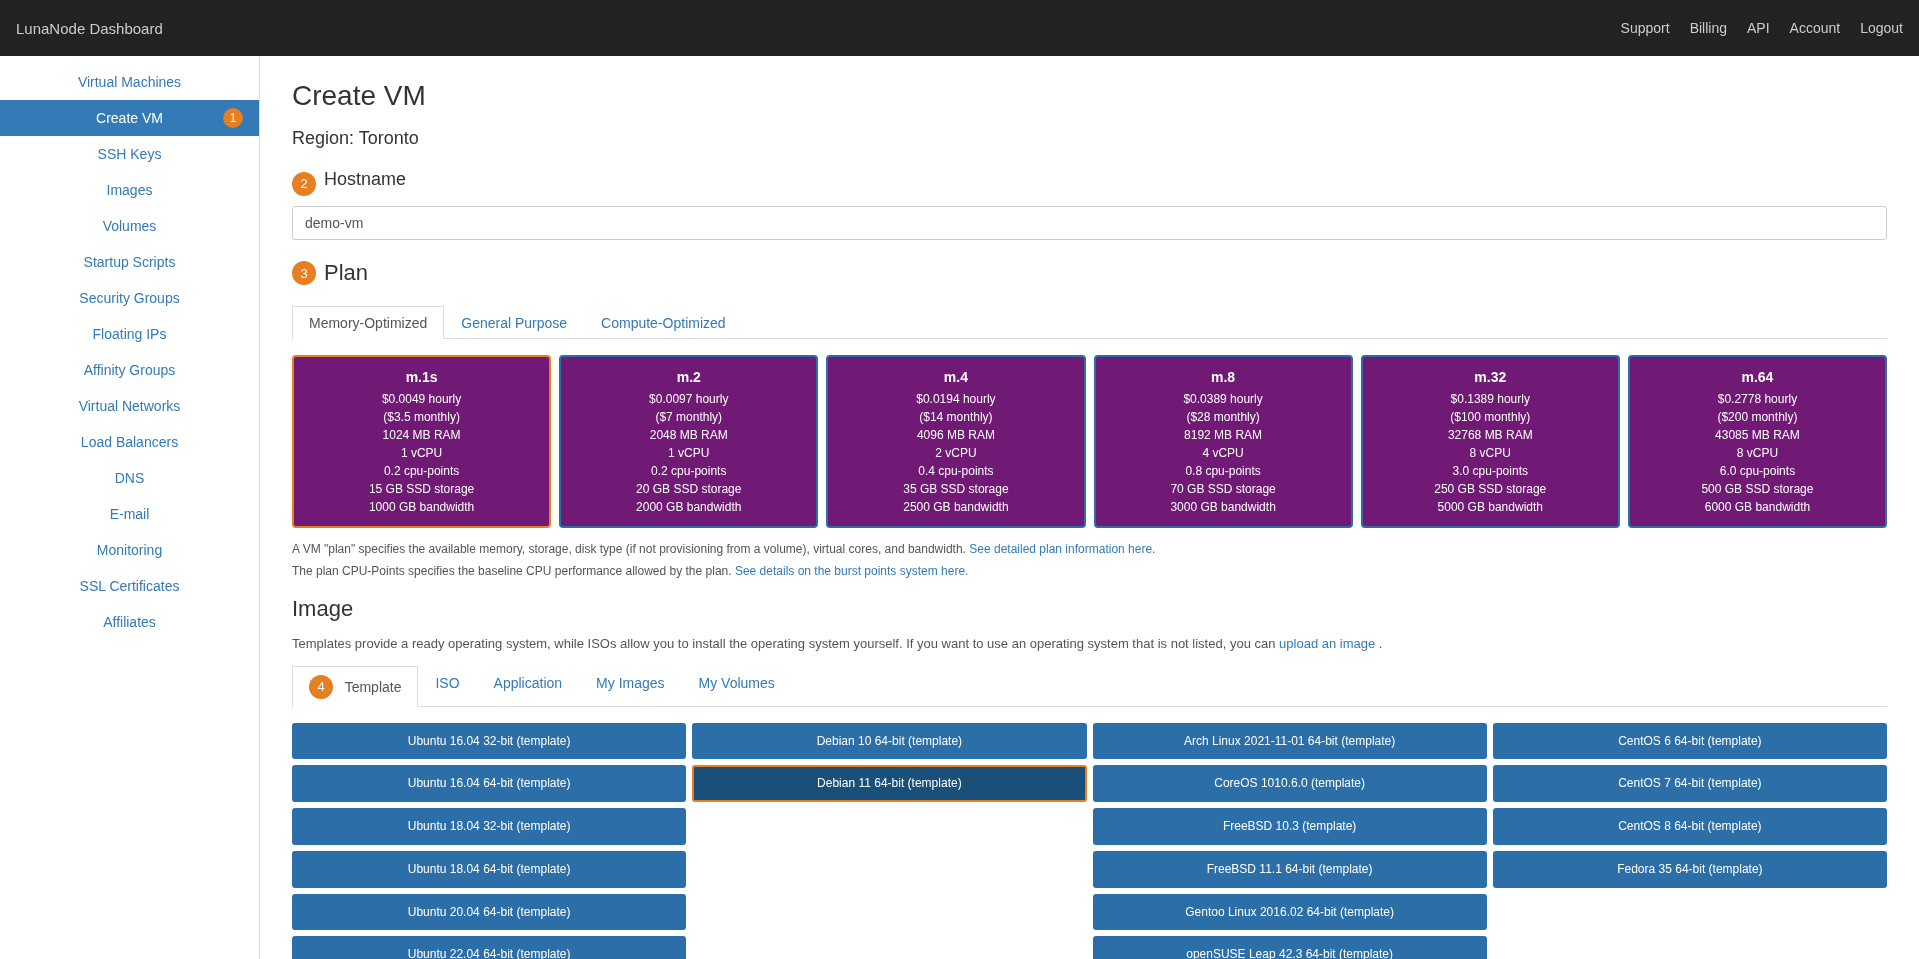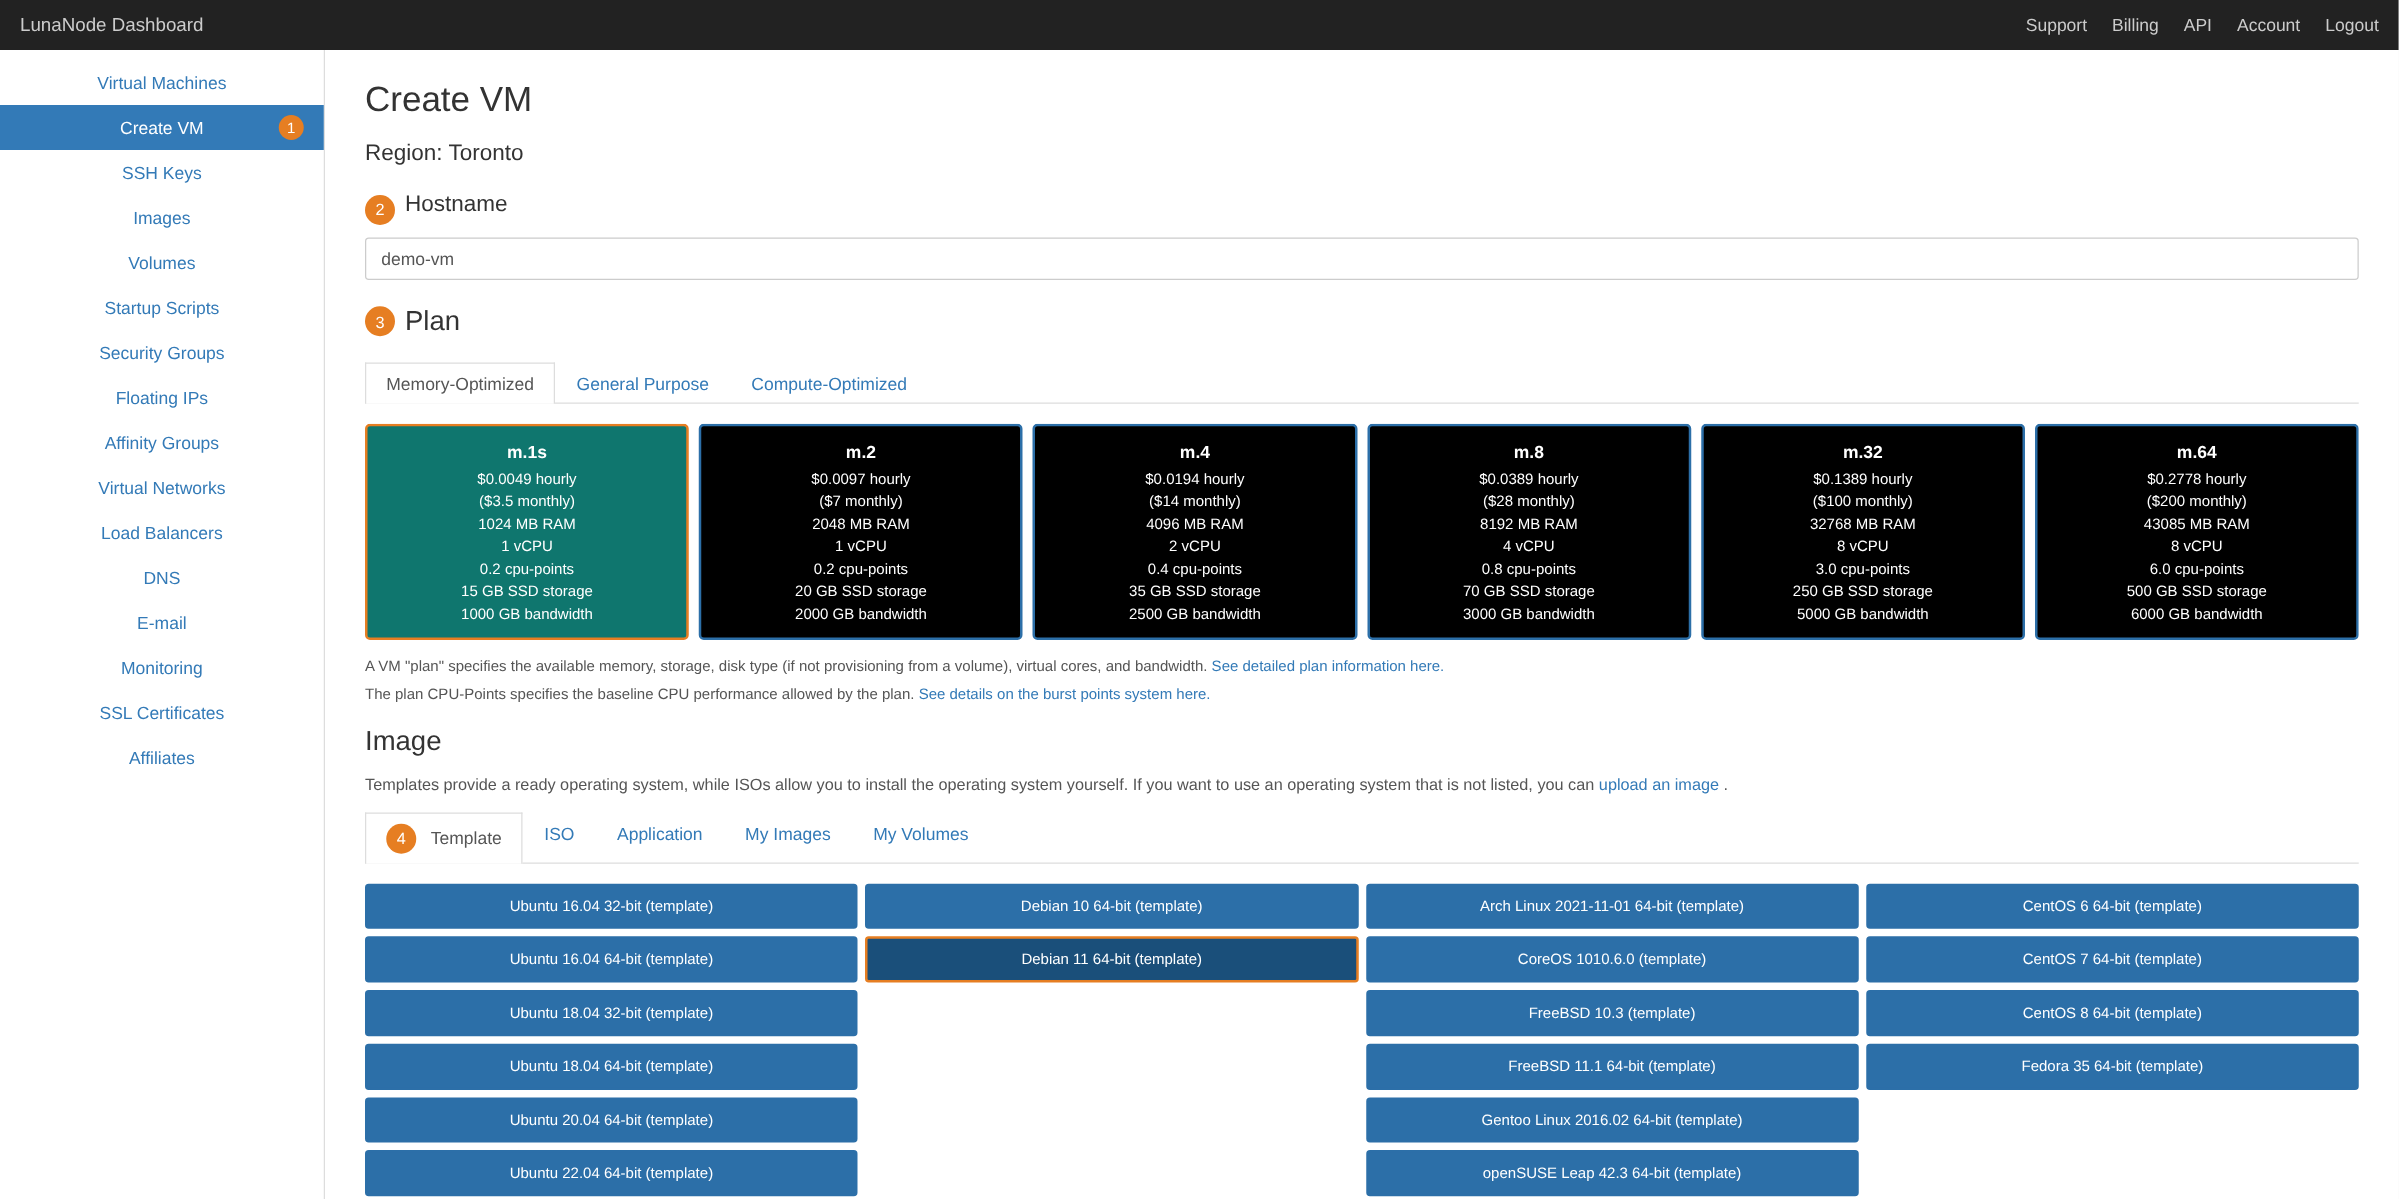--- a/index.html
+++ b/index.html
@@ -9,7 +9,7 @@
     .top-nav {
       background: #222;
       color: #fff;
-      height: 40px;
+      height: 56px;
       display: flex;
       align-items: center;
       padding: 0 16px;

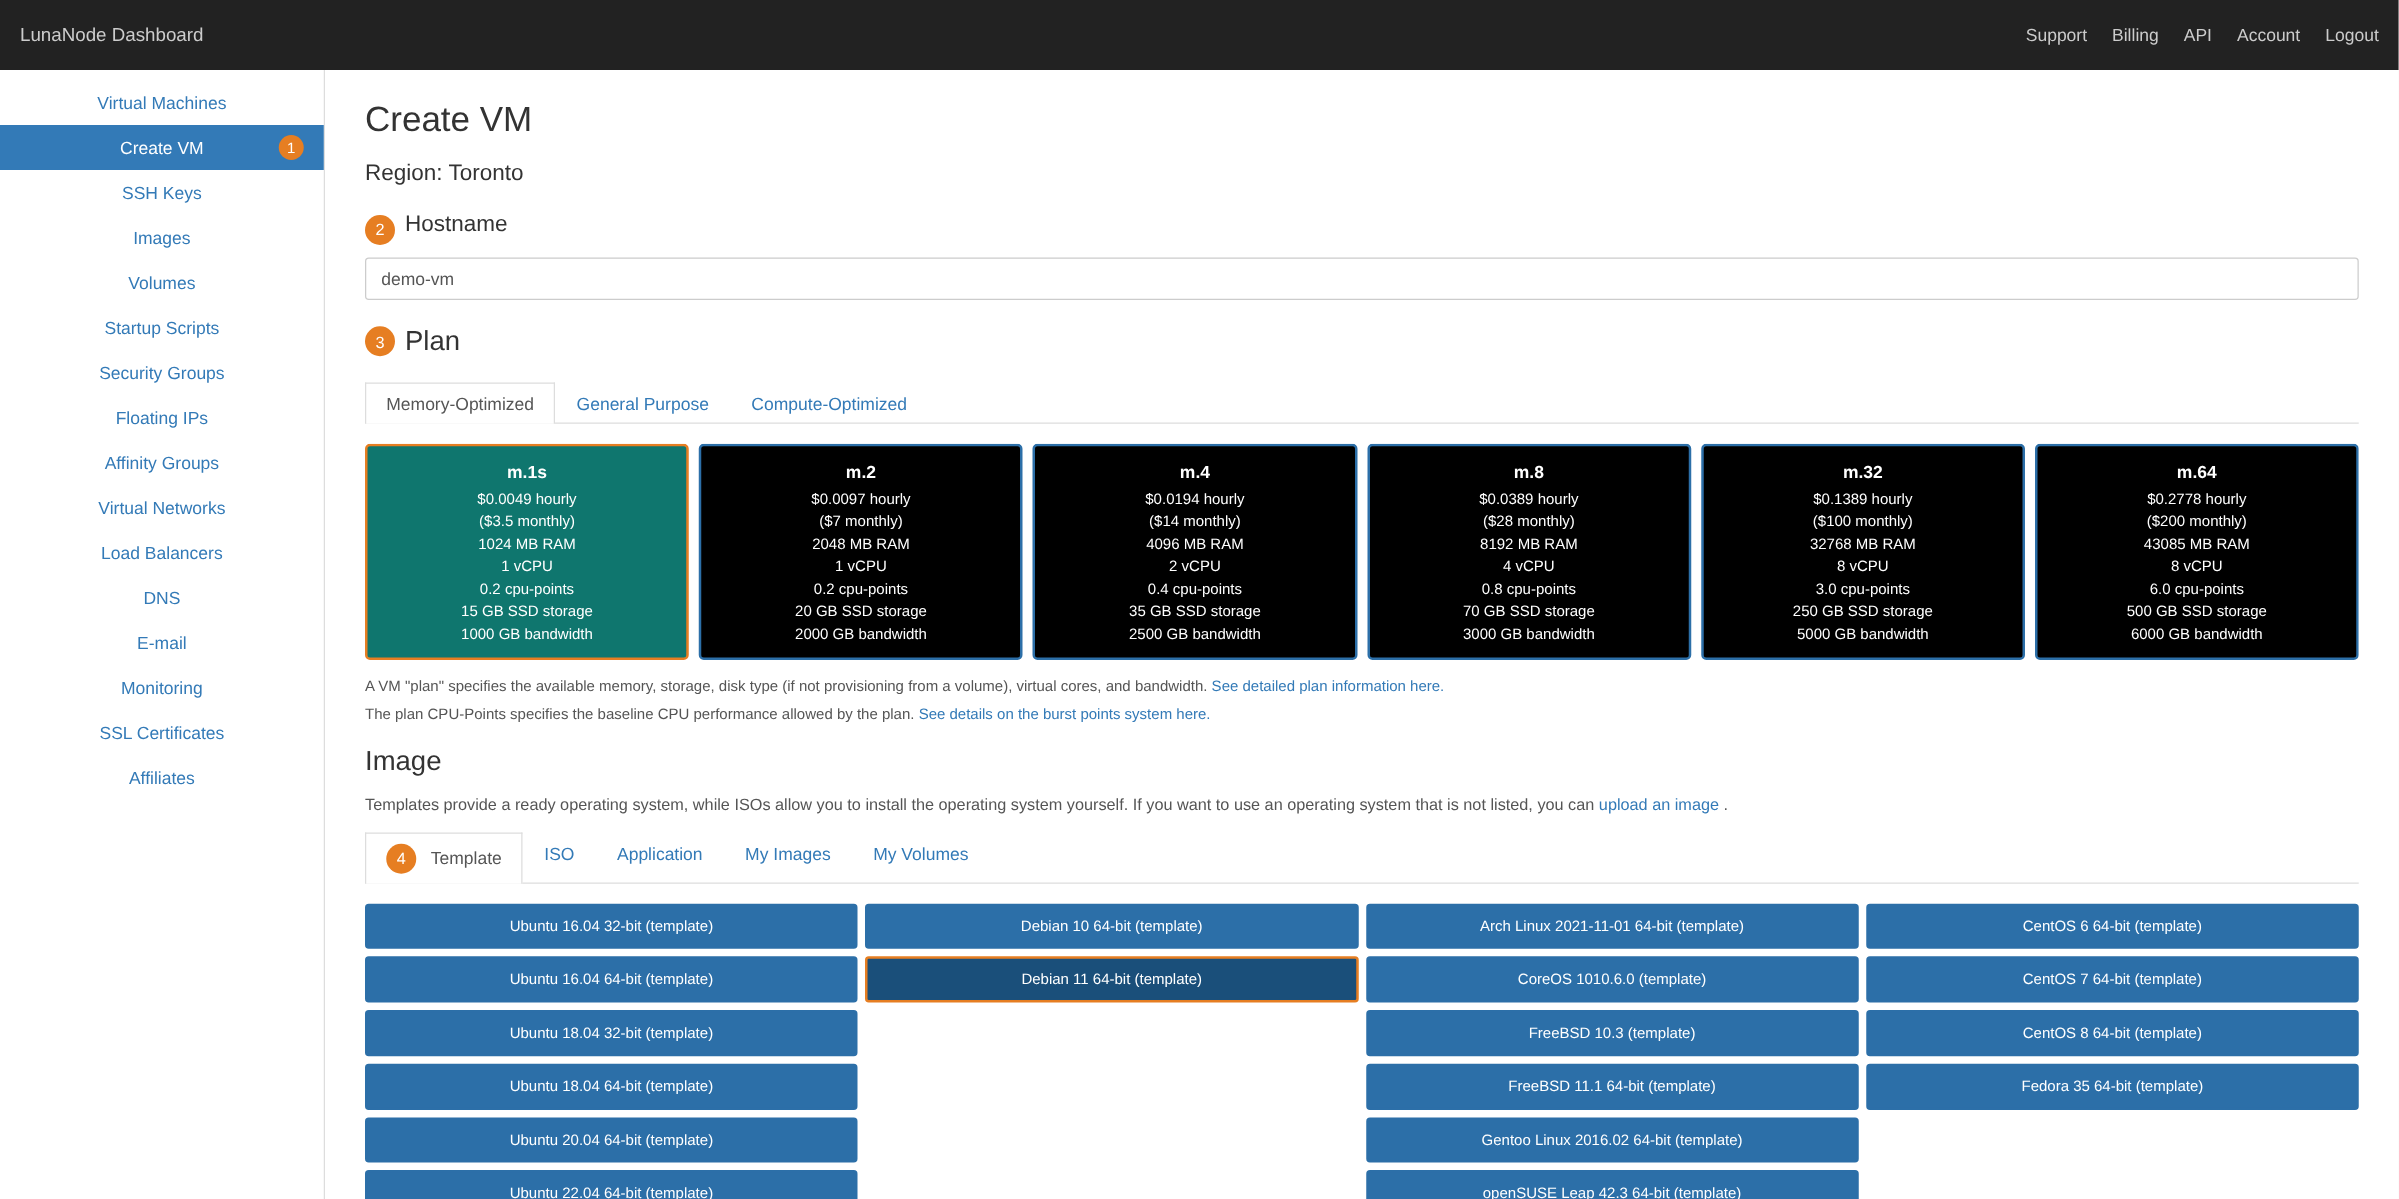--- a/index.html
+++ b/index.html
@@ -168,7 +168,7 @@
     }
     .plan-card.selected {
       border-color: #e67e22;
-      background: #0f766e;
+      background: #701a75;
     }
     .plan-card .plan-name { font-size: 14px; font-weight: bold; margin-bottom: 2px; }
 

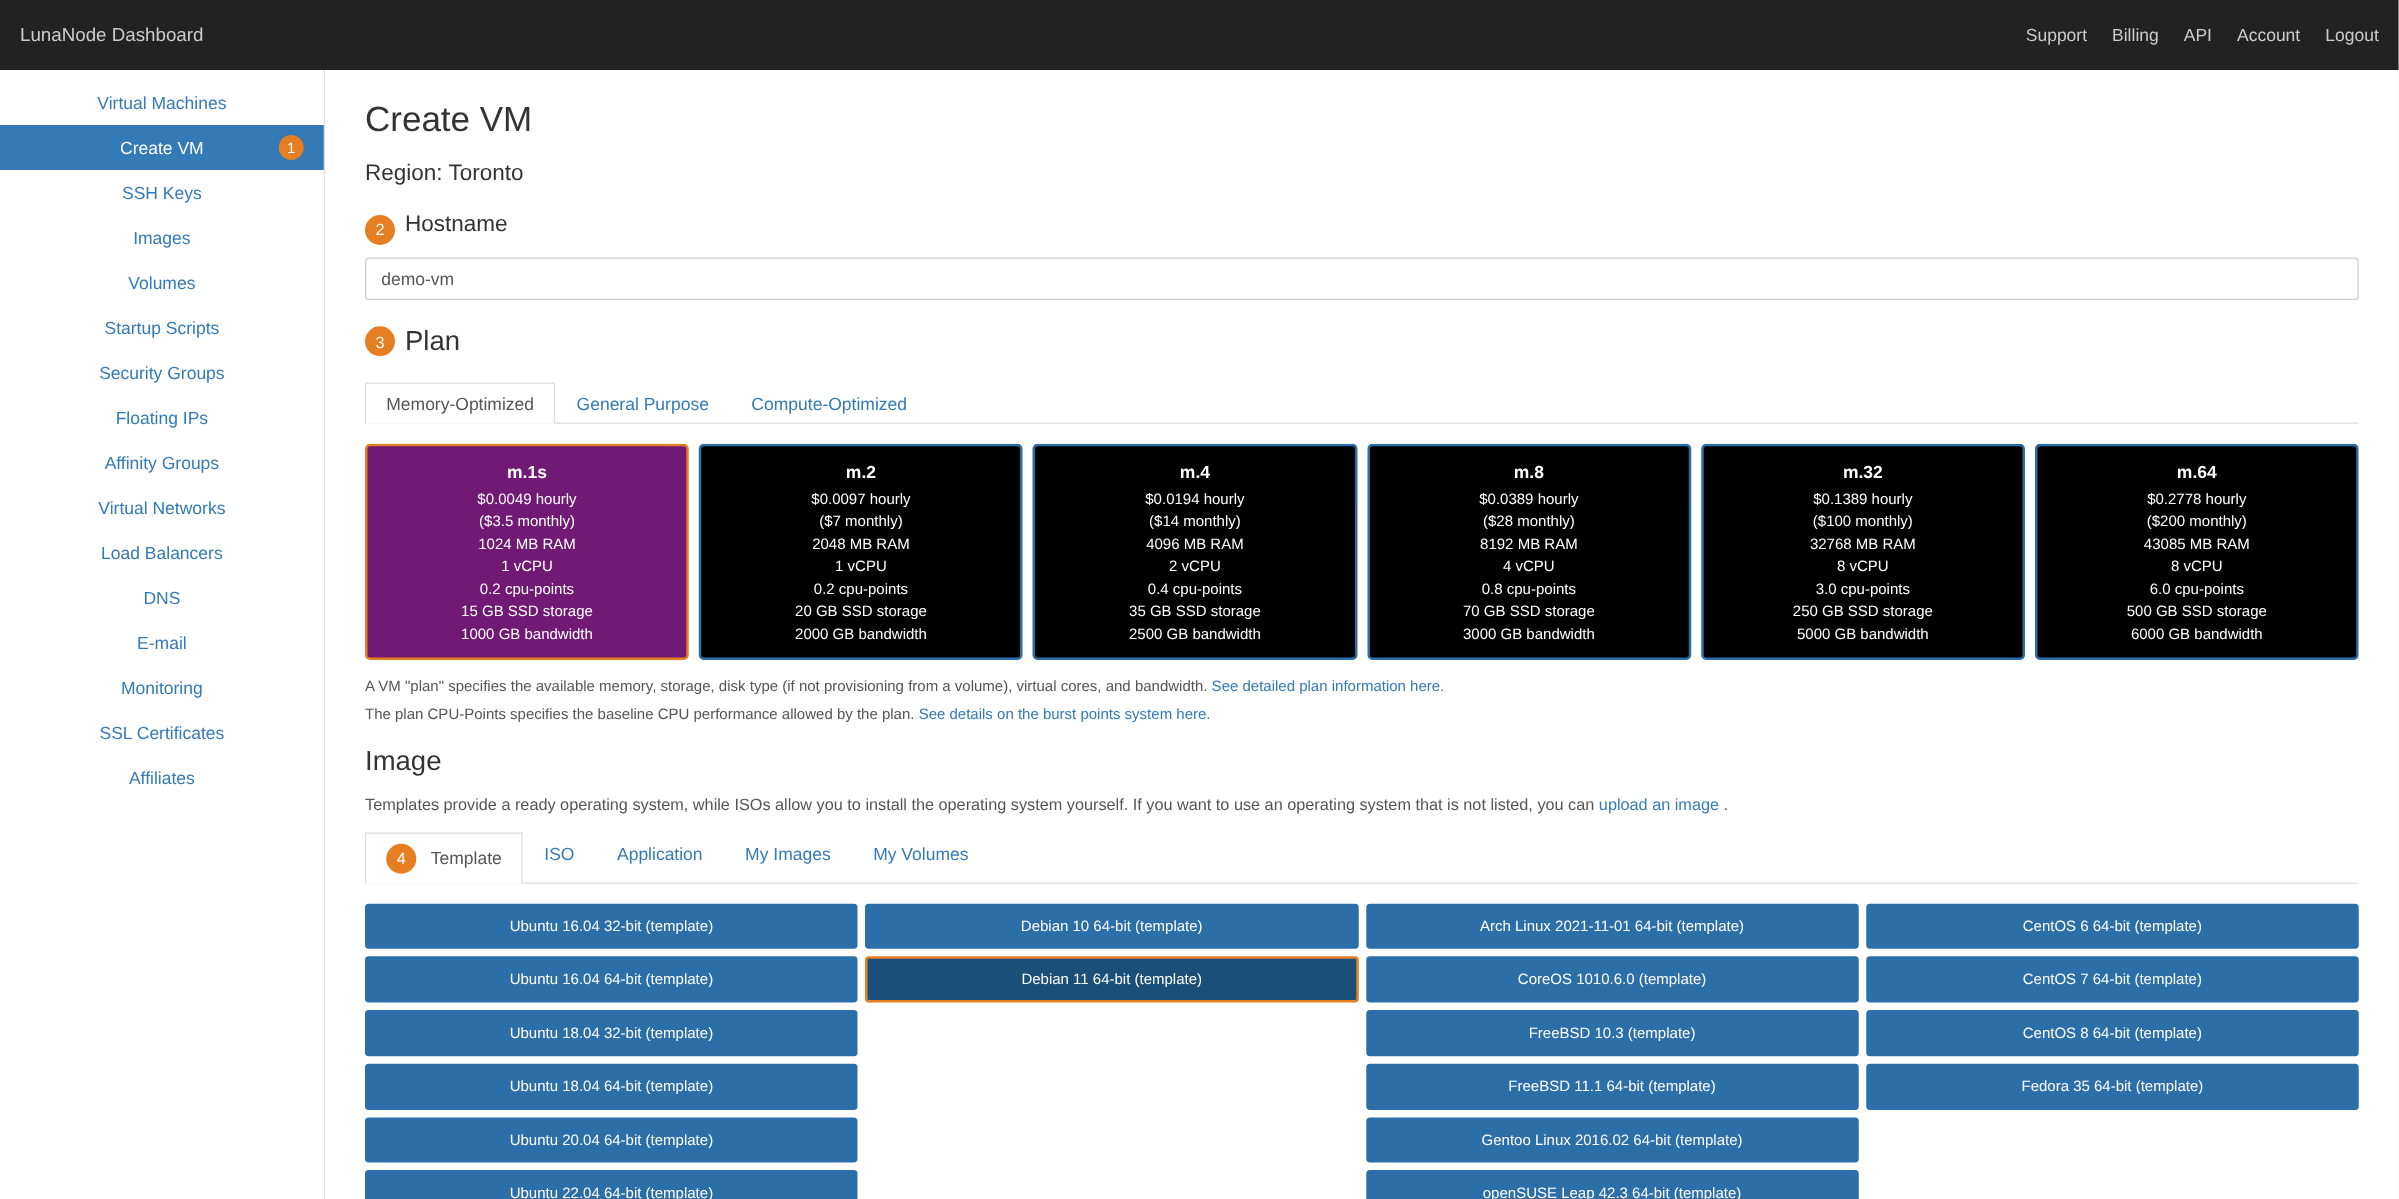--- a/index.html
+++ b/index.html
@@ -154,7 +154,7 @@
       overflow-x: auto;
     }
     .plan-card {
-      background: #000000;
+      background: #701a75;
       color: #fff;
       border: 2px solid #2c6fa8;
       border-radius: 4px;

